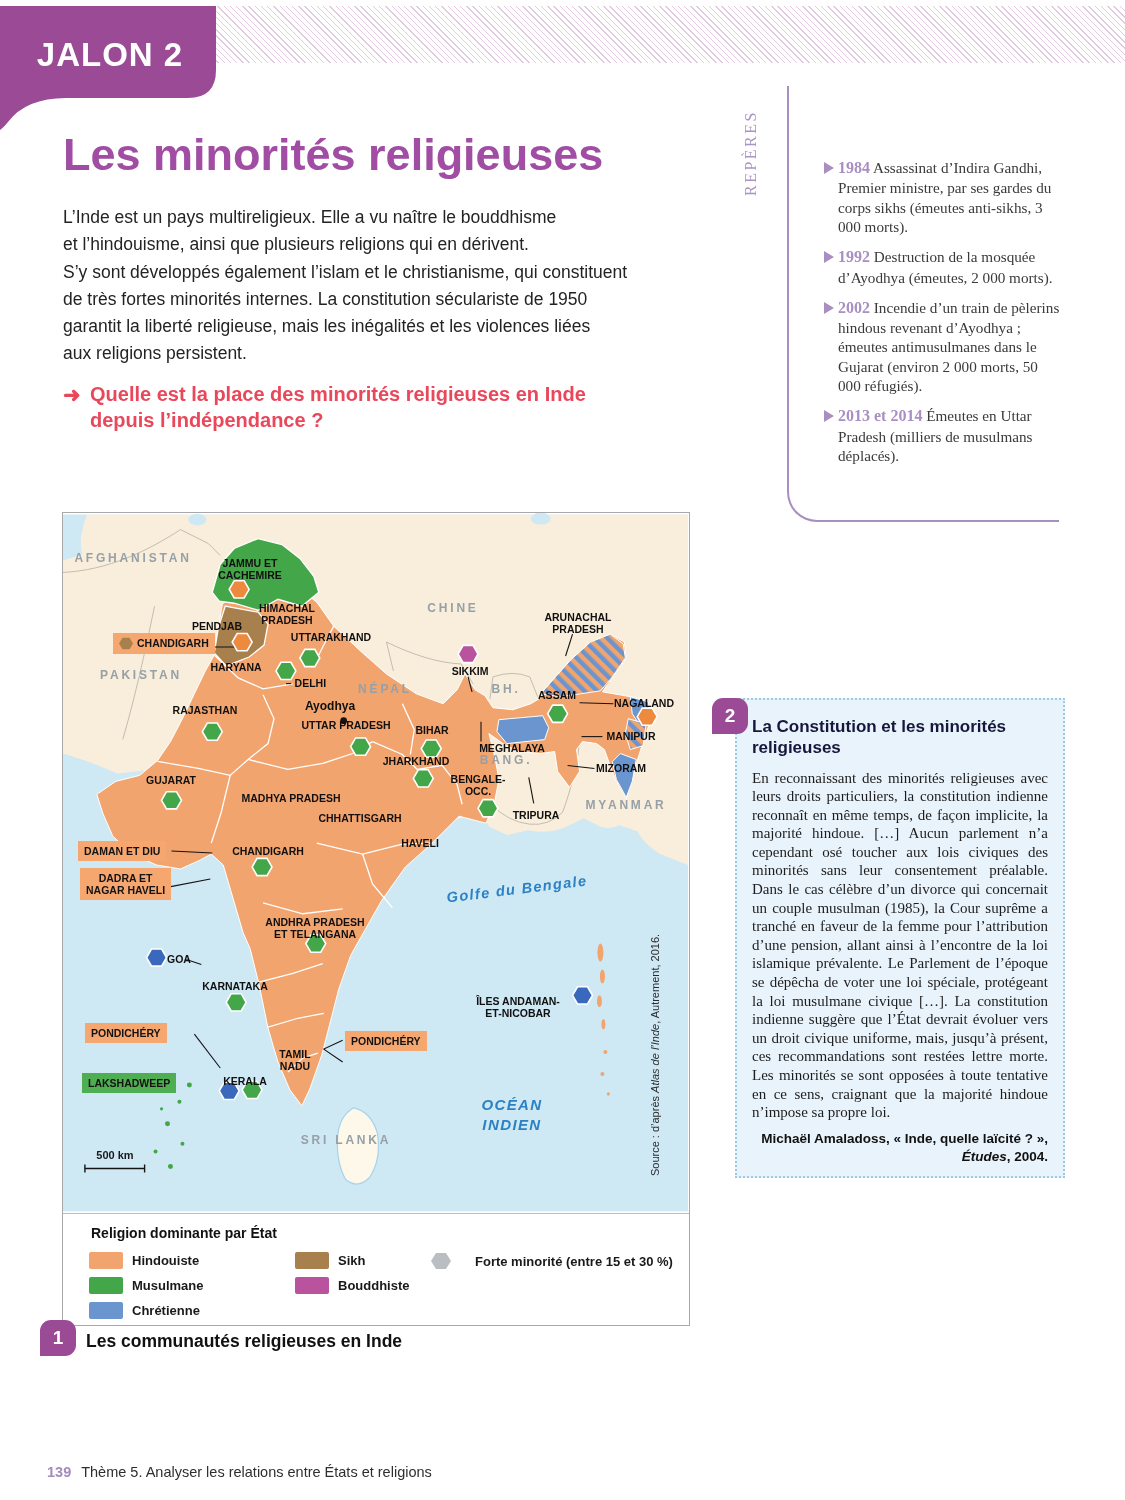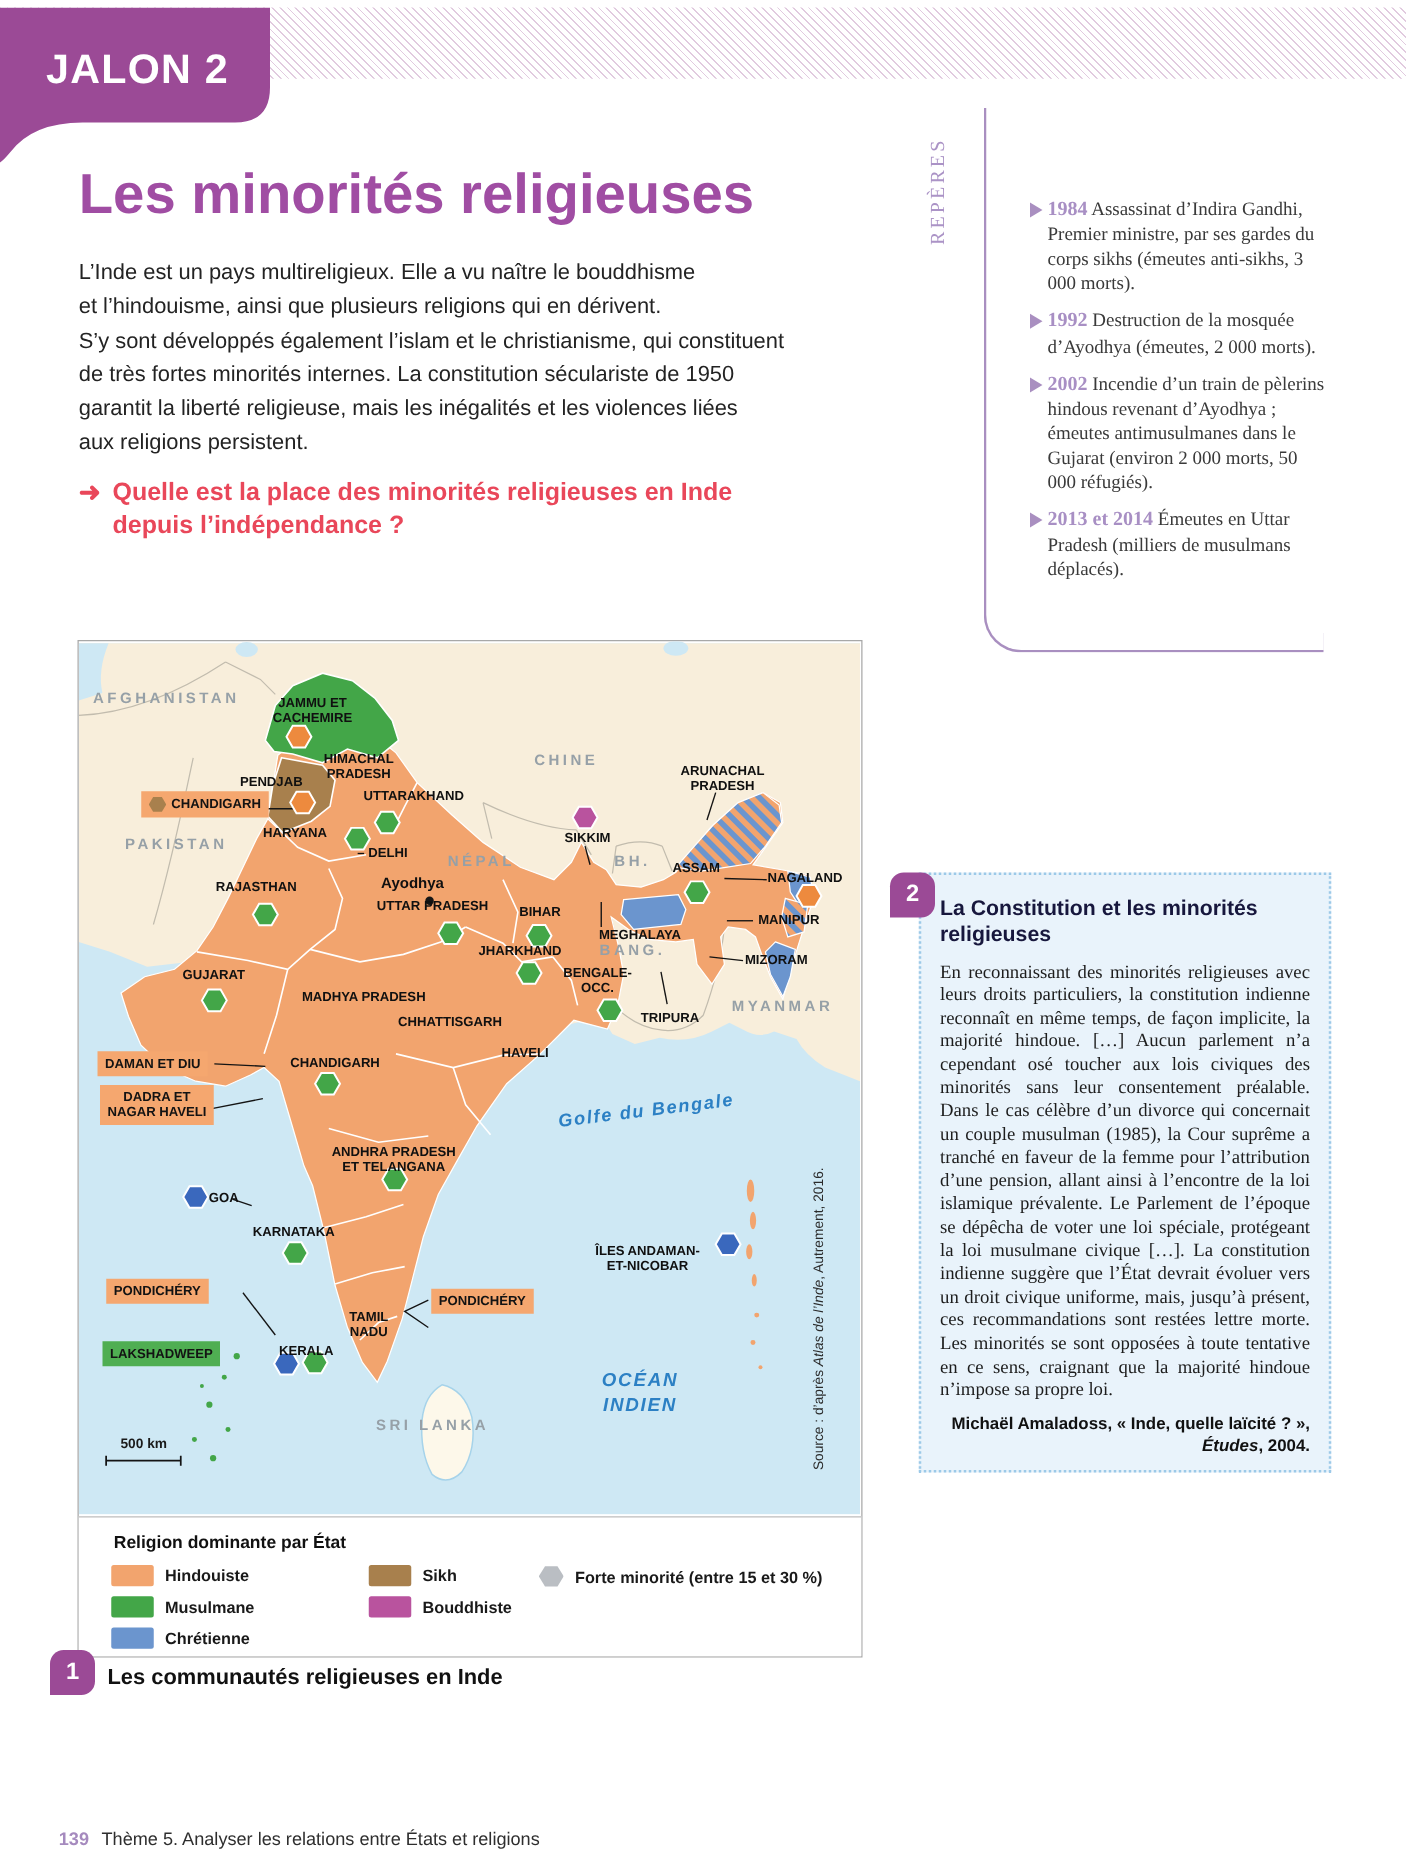--- a/index.html
+++ b/index.html
@@ -58,7 +58,7 @@
   .legend-title{position:absolute;left:28px;top:11px;font-size:14px;font-weight:bold;color:#111;}
   .lcol{position:absolute;top:38px;}
   #legend-col1{left:26px;} #legend-col2{left:232px;}
-  .minority-row{left:368px;display:flex;align-items:center;gap:9px;}
+  .minority-row{left:368px;display:flex;align-items:center;gap:24px;}
   .lrow{display:flex;align-items:center;gap:9px;margin-bottom:8px;}
   .lswatch{width:34px;height:17px;border-radius:2px;flex:0 0 auto;}
   .llabel{font-size:13px;font-weight:600;color:#191919;}

